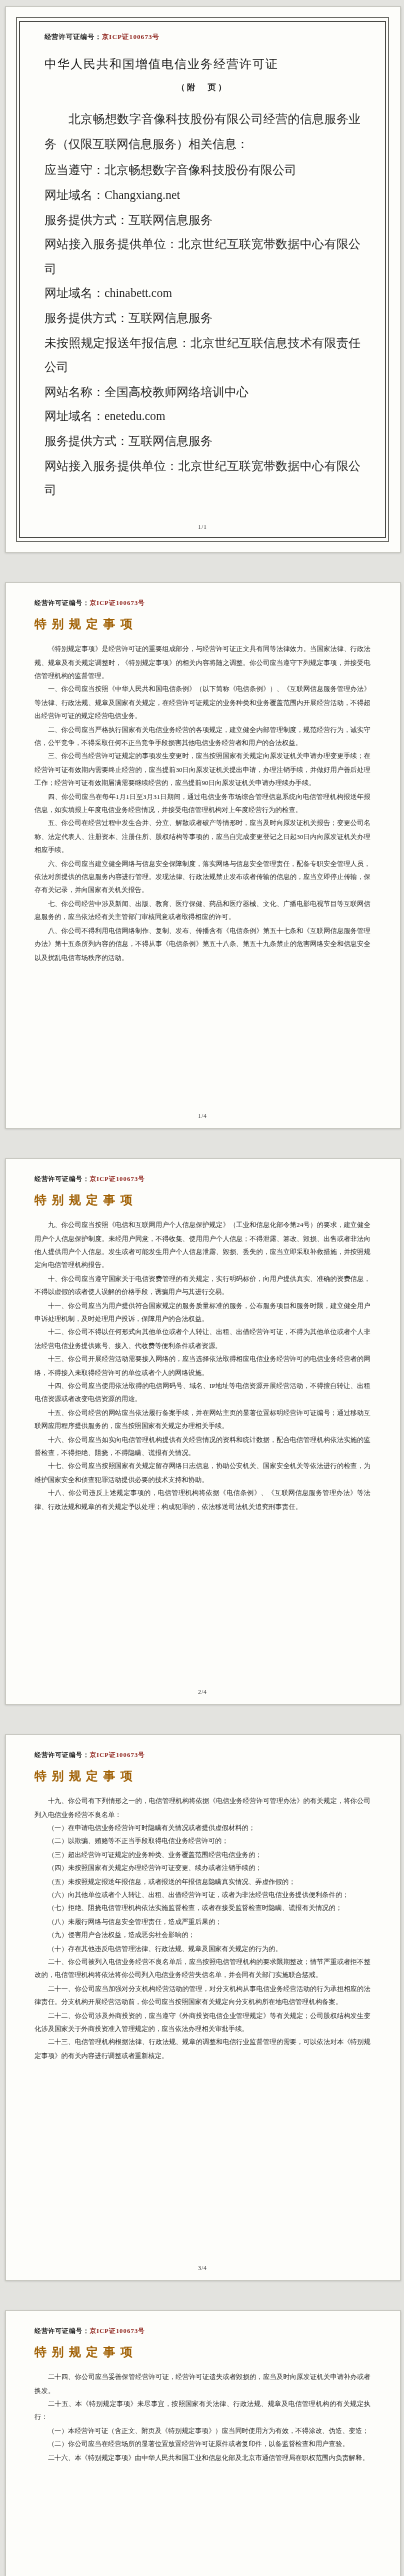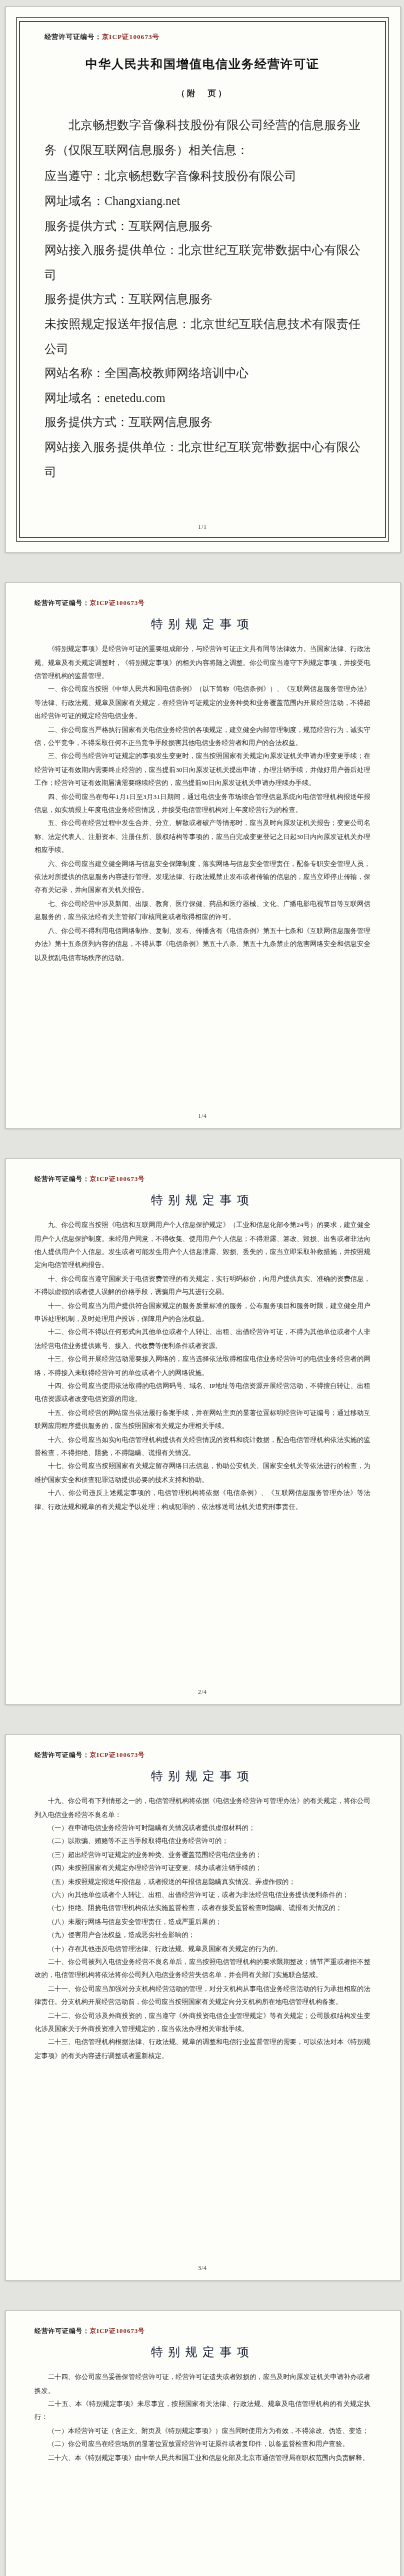--- a/index.html
+++ b/index.html
@@ -49,9 +49,9 @@
   .cert-header .num { color: #8f241d; }
   .cert-title {
     margin: 0;
-    text-align: center;
+    text-align: left;
     font-size: 12px;
-    font-weight: bold;
+    font-weight: normal;
     color: #111;
     letter-spacing: 1px;
   }

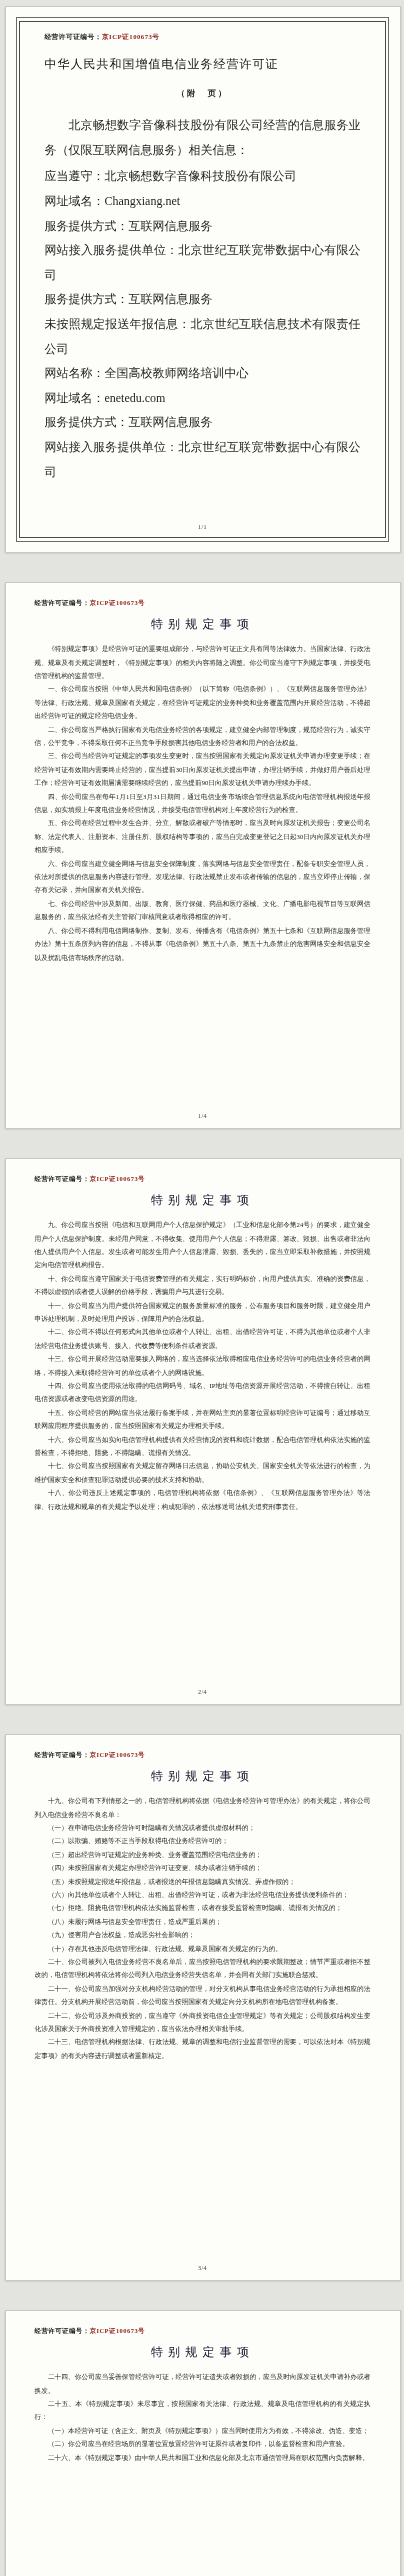--- a/index.html
+++ b/index.html
@@ -60,7 +60,7 @@
     font-size: 8.2px;
     font-weight: bold;
     color: #222;
-    margin-top: 15px;
+    margin-top: 9px;
     letter-spacing: 2.1px;
   }
   .cert-body {

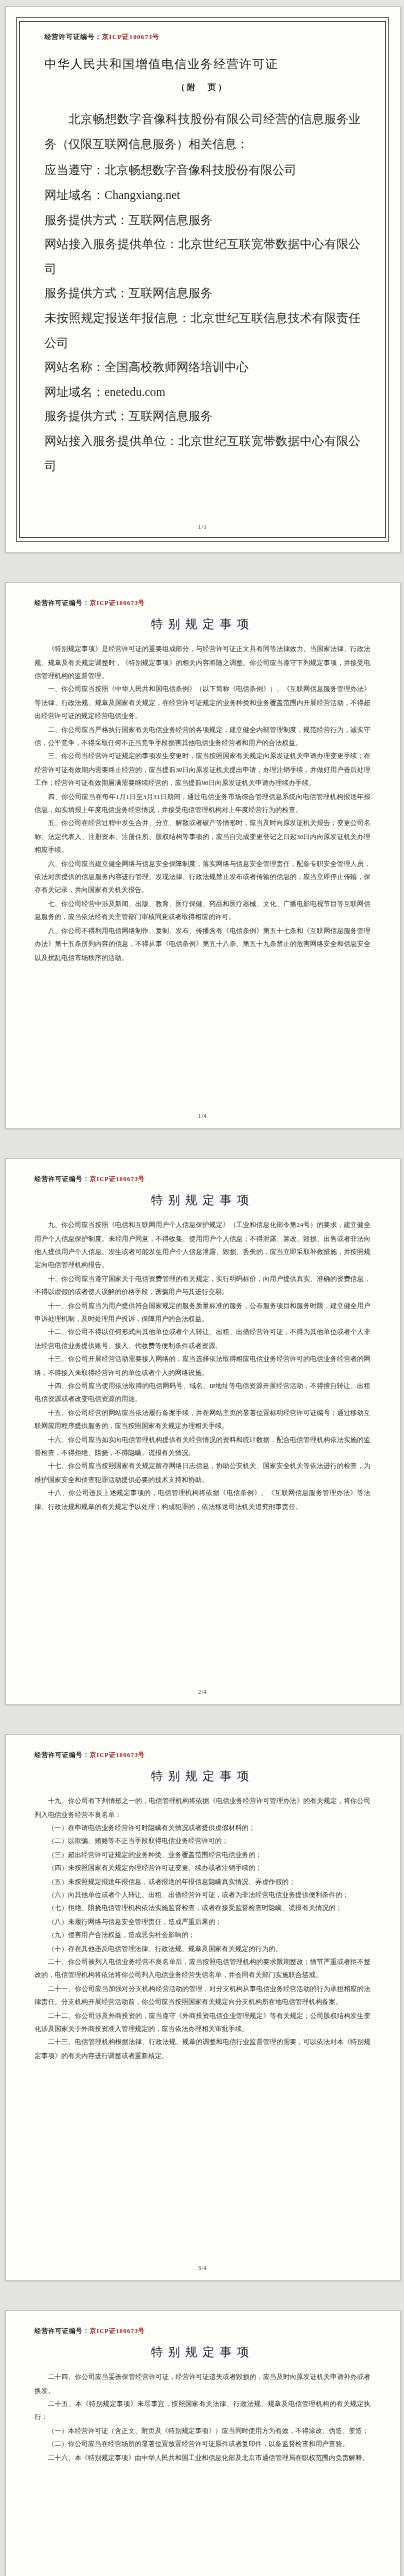--- a/index.html
+++ b/index.html
@@ -142,6 +142,7 @@
               <p>网址域名：Changxiang.net</p>
               <p>服务提供方式：互联网信息服务</p>
               <p>网站接入服务提供单位：北京世纪互联宽带数据中心有限公司</p>
+              <p>网址域名：chinabett.com</p>
               <p>服务提供方式：互联网信息服务</p>
               <p>未按照规定报送年报信息：北京世纪互联信息技术有限责任公司</p>
               <p>网站名称：全国高校教师网络培训中心</p>

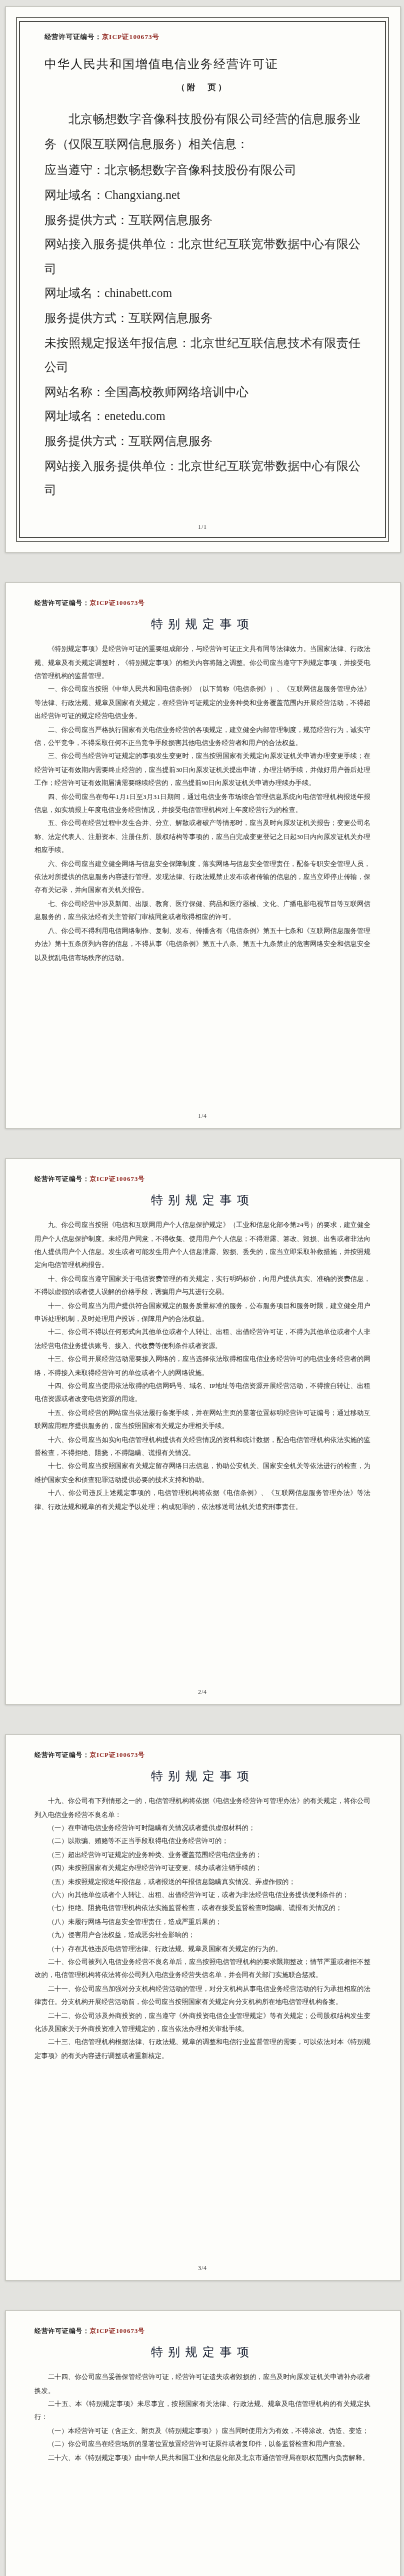--- a/index.html
+++ b/index.html
@@ -107,11 +107,11 @@
   .prov-header .num { color: #8f241d; }
   .prov-title {
     margin: 8.2px 0 9.3px 0;
-    text-align: center;
+    text-align: left;
     font-size: 12px;
-    font-weight: normal;
+    font-weight: bold;
     letter-spacing: 5.2px;
-    color: #0f172a;
+    color: #a16207;
   }
   .prov-body p {
     margin: 0;

